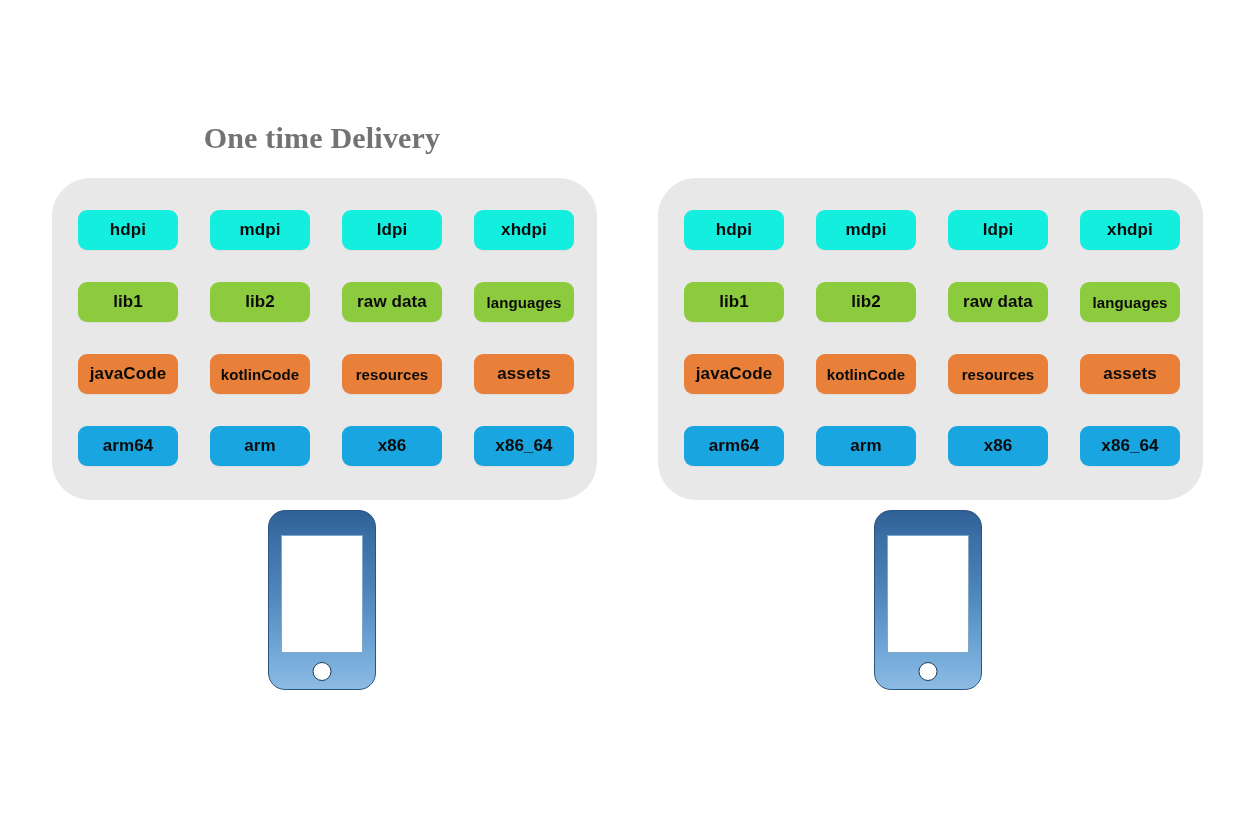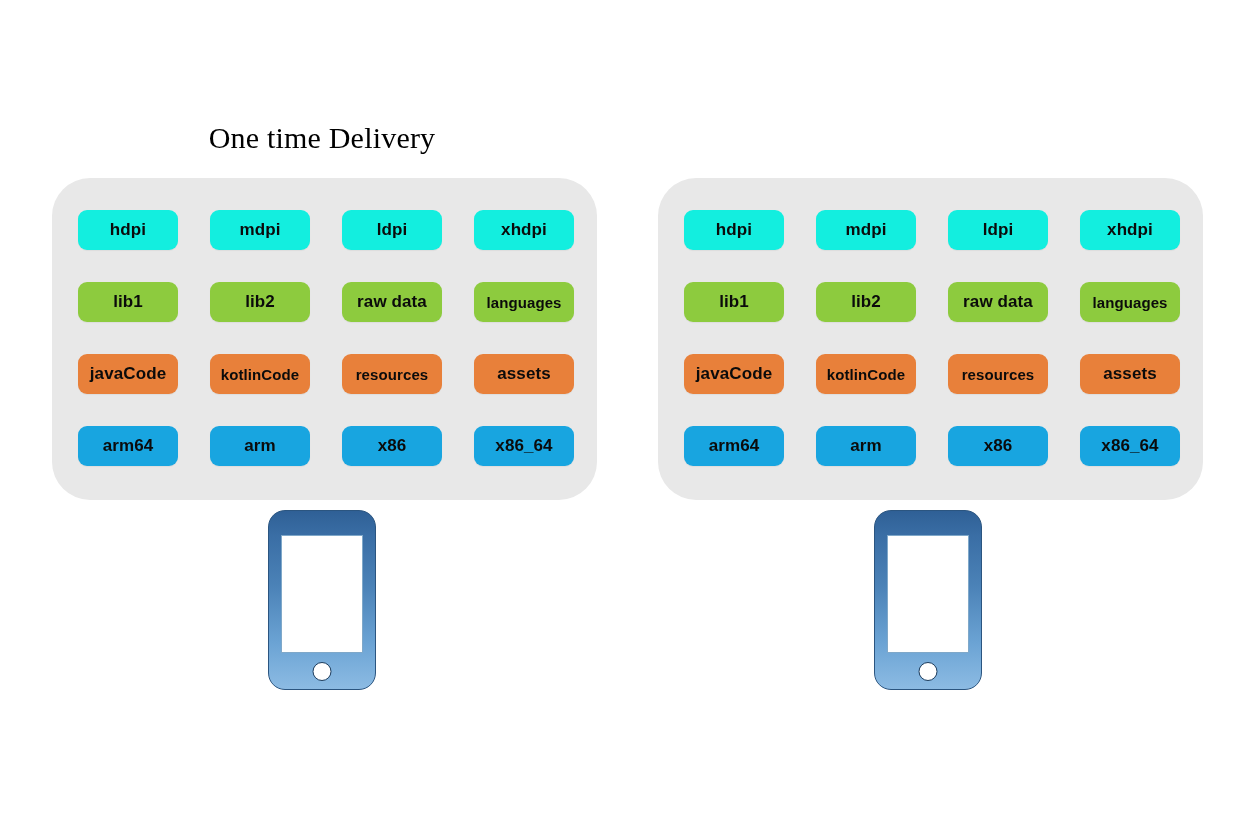--- a/index.html
+++ b/index.html
@@ -43,9 +43,10 @@
     font-family: "Liberation Serif", "DejaVu Serif", serif;
     font-size: 30px;
     line-height: 40px;
-    color: #000000;
+    color: #737373;
     letter-spacing: 0.2px;
     white-space: nowrap;
+    font-weight: bold;
   }
 
   

